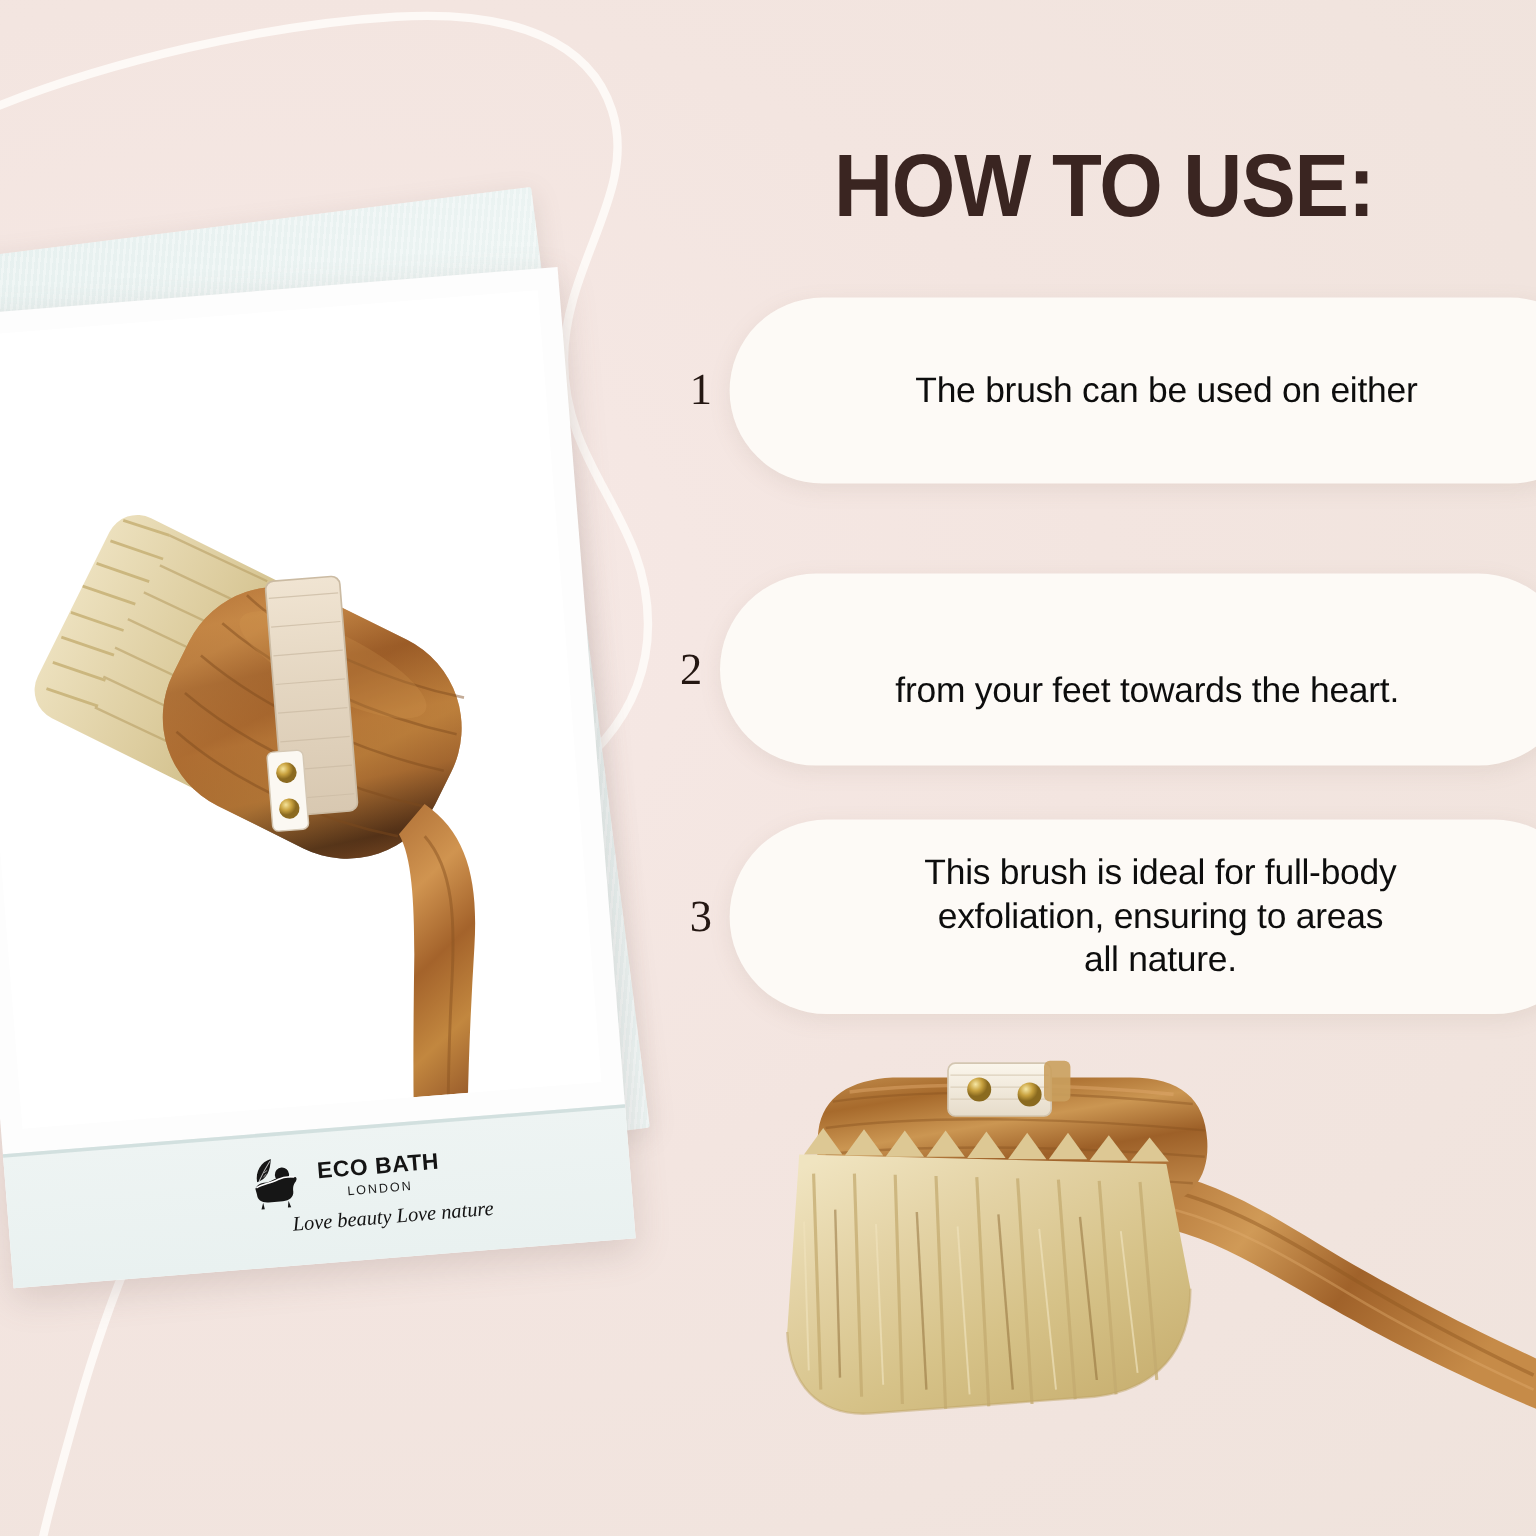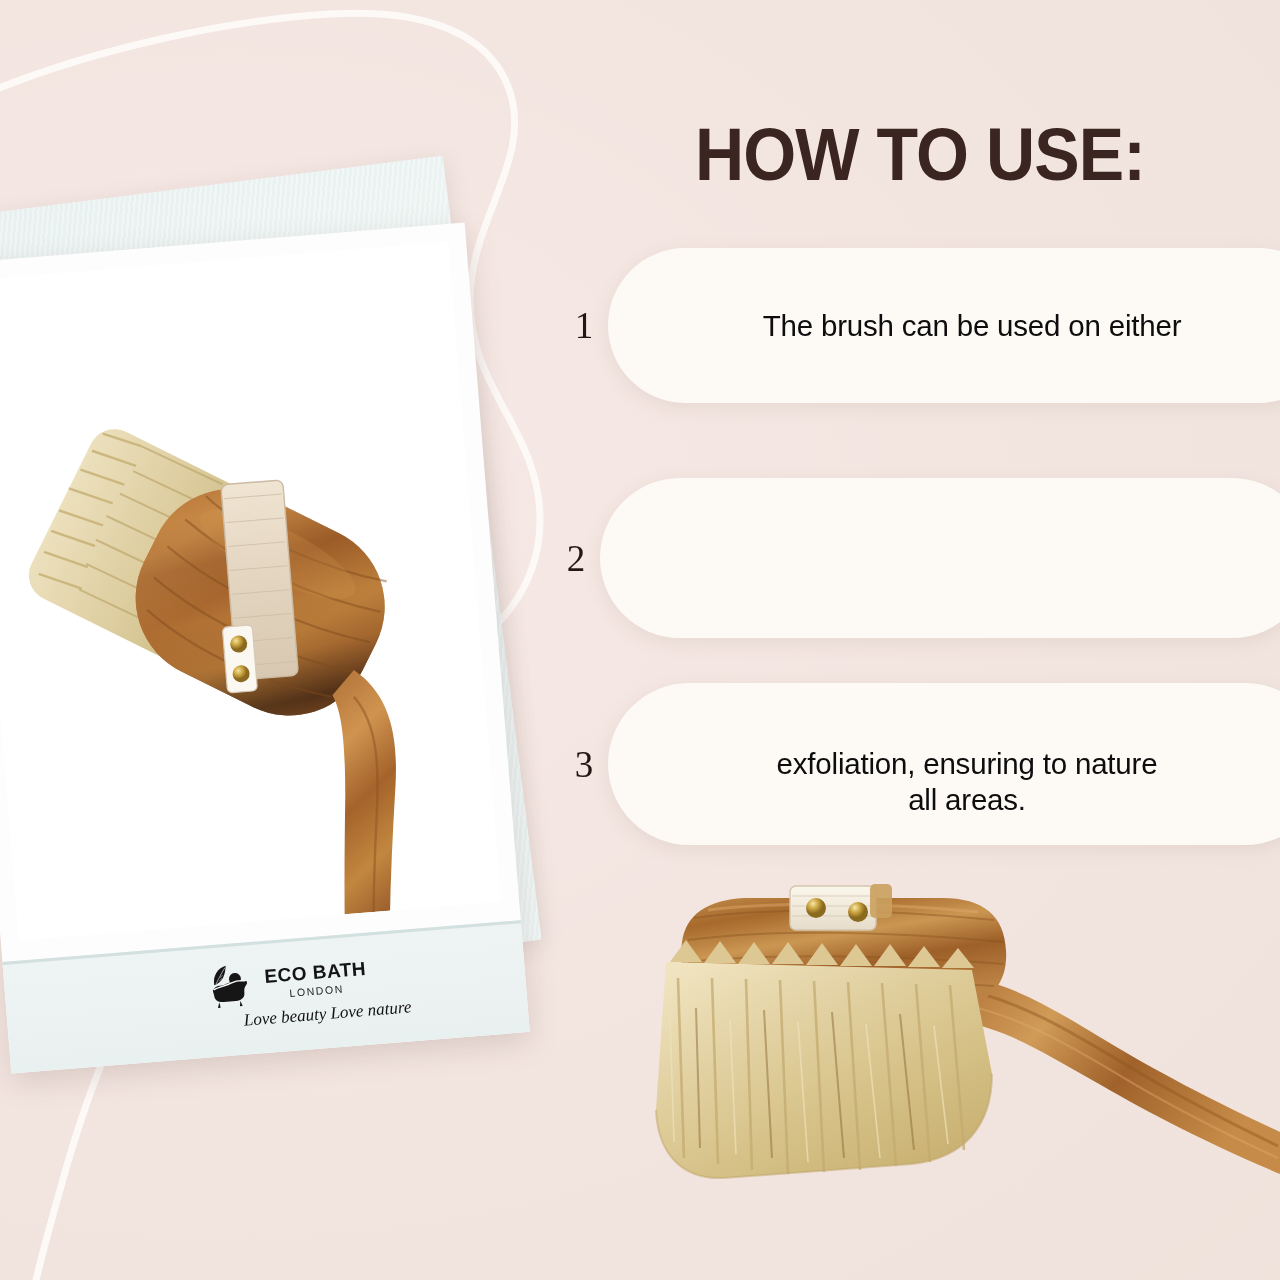--- a/index.html
+++ b/index.html
@@ -267,6 +267,7 @@
     <div class="pill">
       <p>
         <br>
+        <span>from your feet towards the heart.</span>
       </p>
     </div>
   </div>

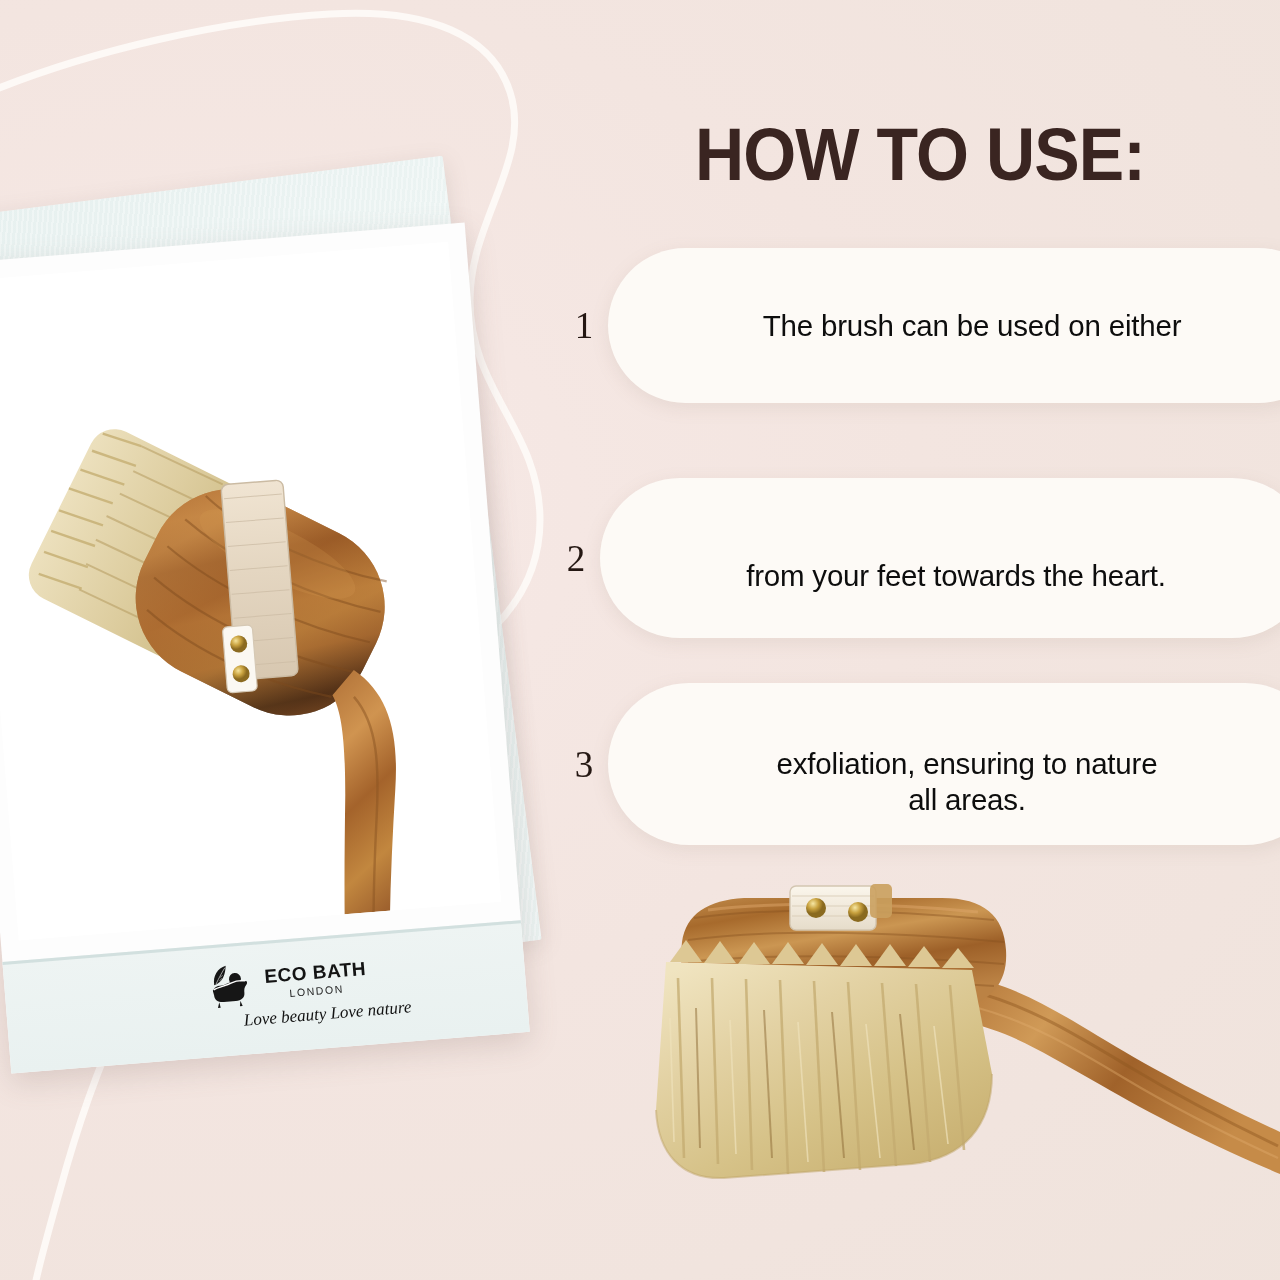--- a/index.html
+++ b/index.html
@@ -276,7 +276,7 @@
     <div class="step-num">3</div>
     <div class="pill">
       <p>
-        <br>
+        <span>This brush is ideal for full-body</span><br>
         <span>exfoliation, ensuring to nature</span><br>
         <span>all areas.</span>
       </p>

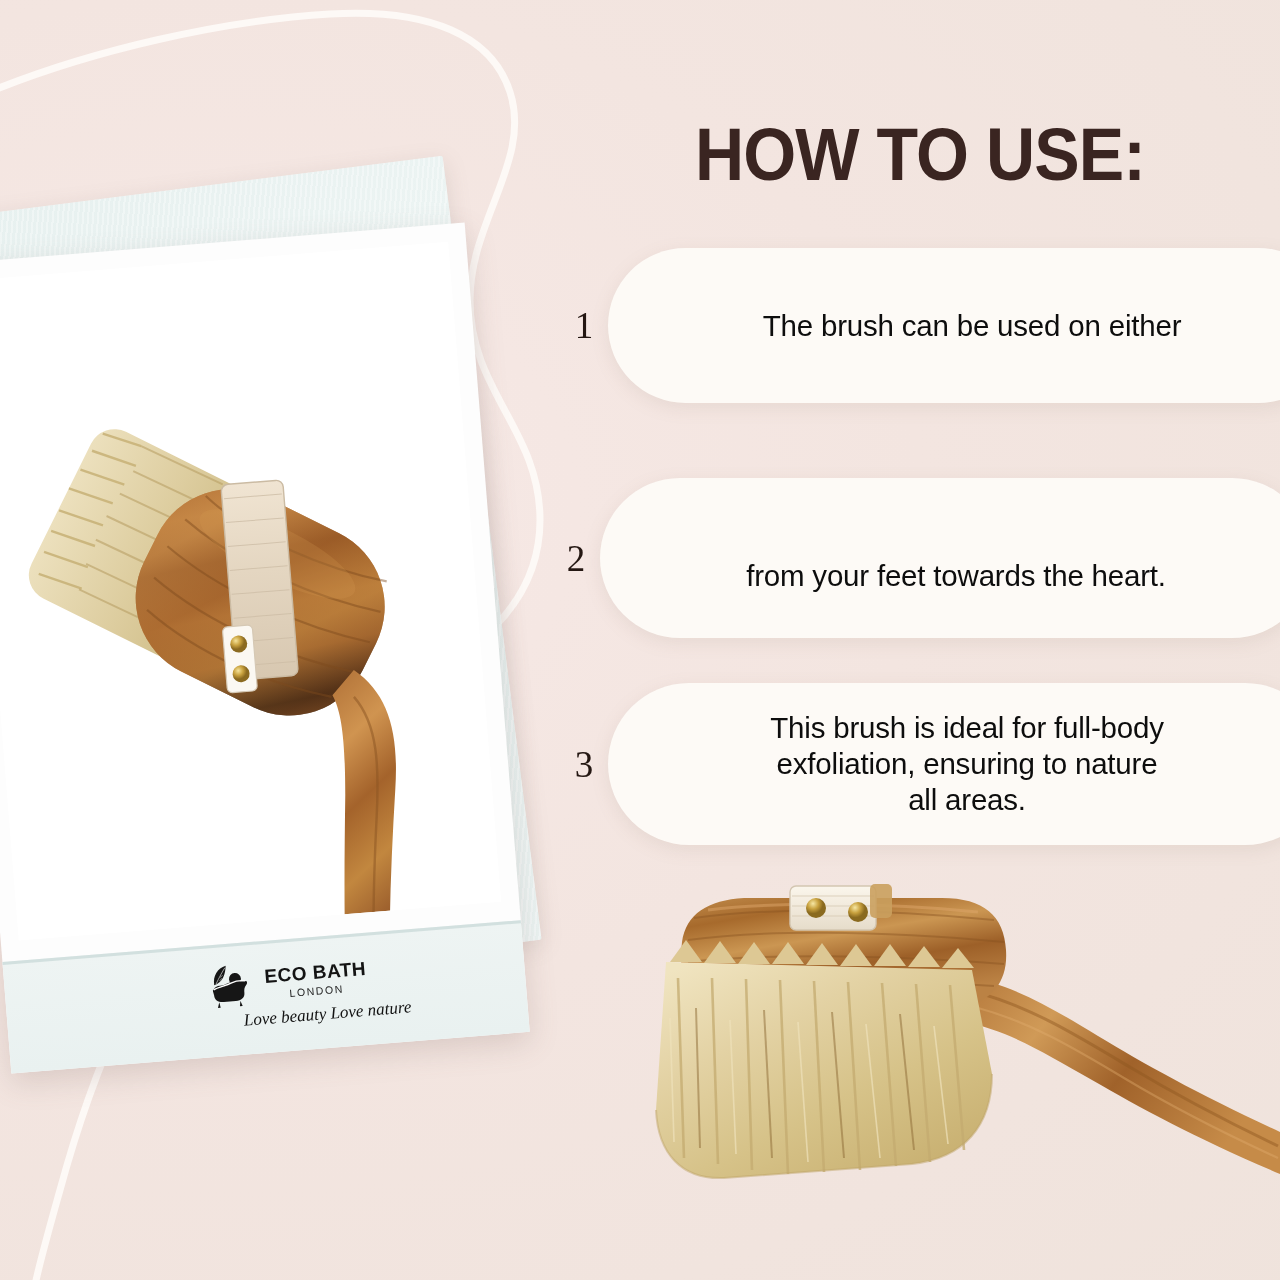--- a/index.html
+++ b/index.html
@@ -277,7 +277,7 @@
     <div class="pill">
       <p>
         <span>This brush is ideal for full-body</span><br>
-        <span>exfoliation, ensuring to nature</span><br>
+        <span>exfoliation, ensuring to areas</span><br>
         <span>all areas.</span>
       </p>
     </div>

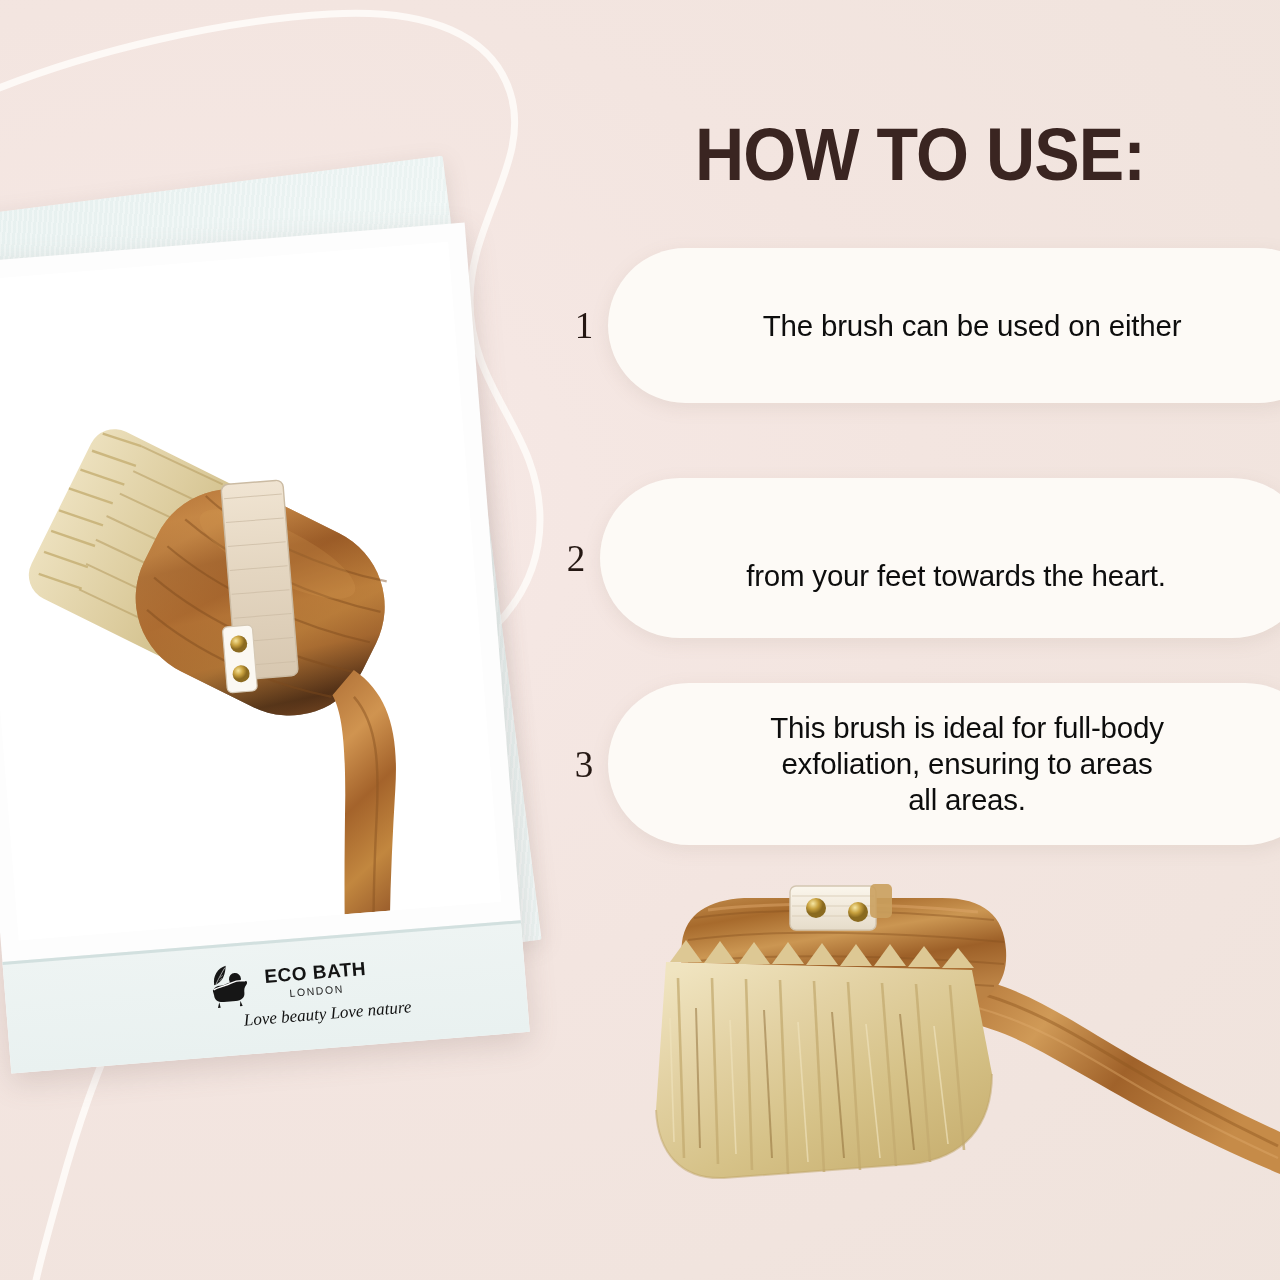--- a/index.html
+++ b/index.html
@@ -278,7 +278,7 @@
       <p>
         <span>This brush is ideal for full-body</span><br>
         <span>exfoliation, ensuring to areas</span><br>
-        <span>all areas.</span>
+        <span>all nature.</span>
       </p>
     </div>
   </div>

